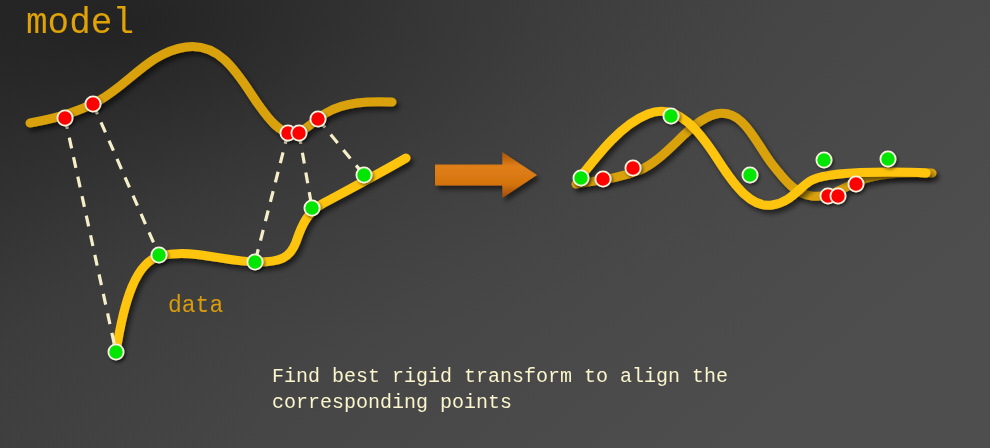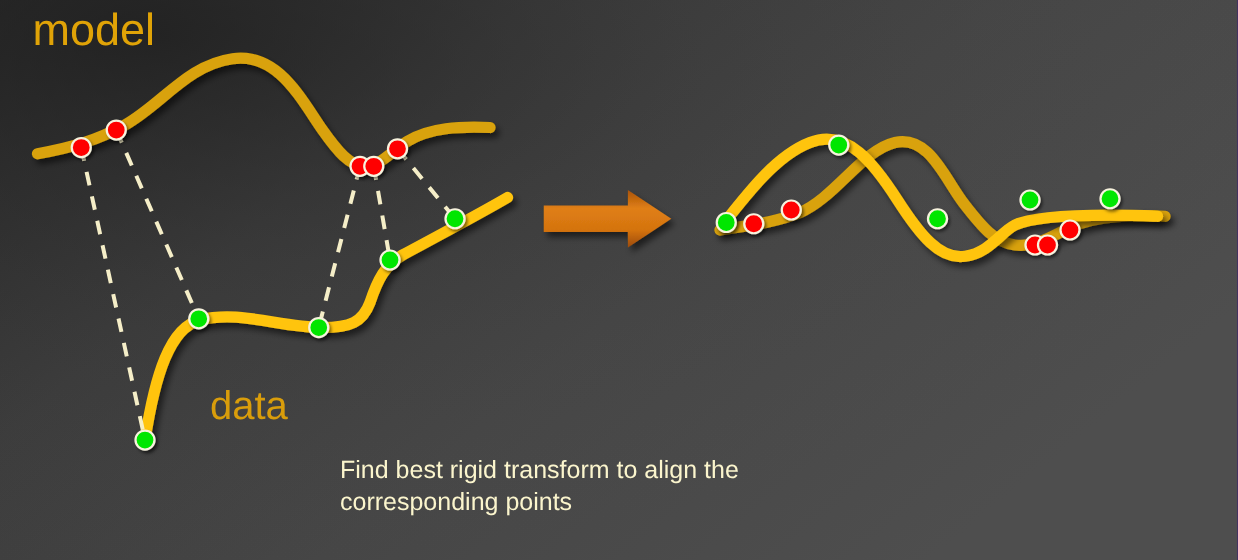--- a/index.html
+++ b/index.html
@@ -12,8 +12,8 @@
     width: 990px;
     height: 448px;
     overflow: hidden;
-    font-family: Liberation Sans, sans-serif;
-    background: #4c1d95;
+    font-family: Liberation Mono, monospace;
+    background: #000000;
   }
   #bg {
     position: absolute;

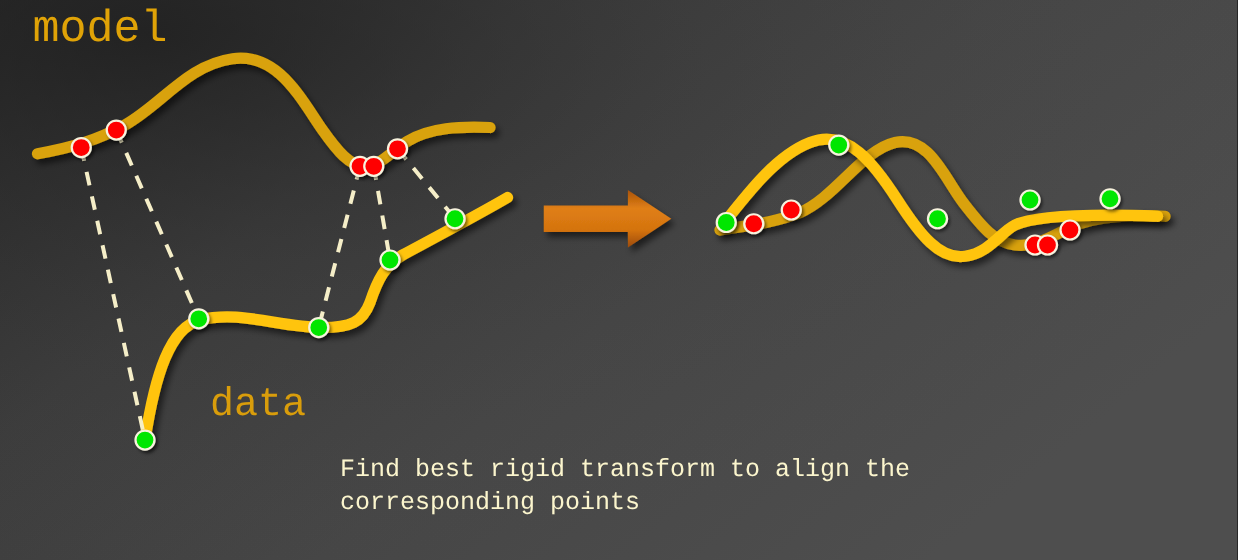--- a/index.html
+++ b/index.html
@@ -35,9 +35,8 @@
   #data-label {
     left: 168px;
     top: 295px;
-    font-size: 32px;
+    font-size: 23px;
     color: #d99d0b;
-    margin-top: 13px;
   }
   #caption {
     position: absolute;

